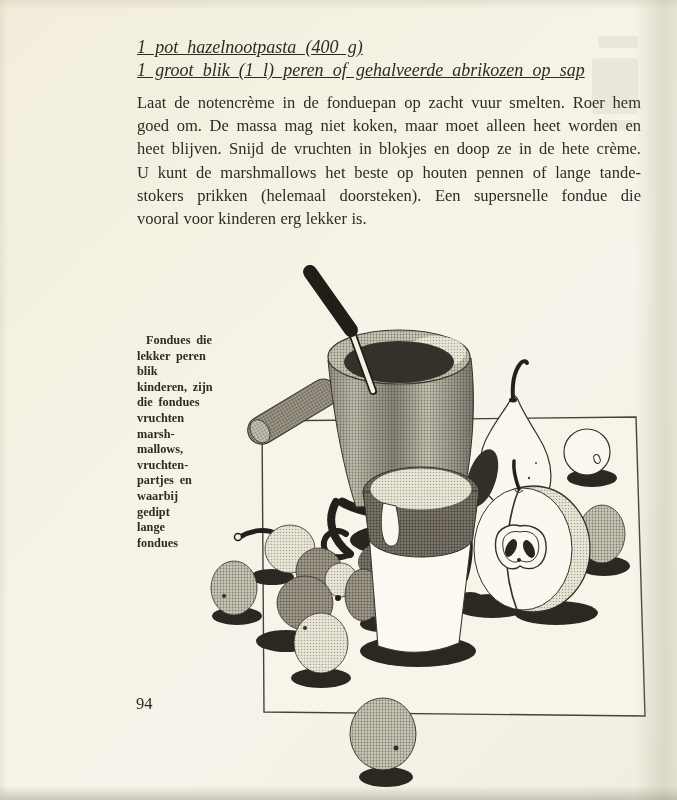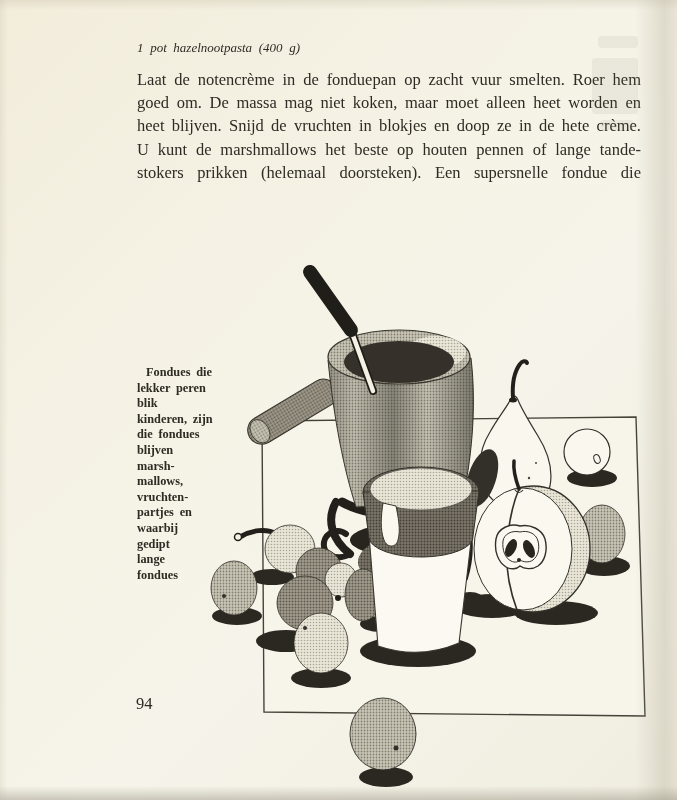--- a/index.html
+++ b/index.html
@@ -13,7 +13,7 @@
   
   .text-col{left:137px;top:36px;width:506px;}
   .title{font-weight:bold;font-size:17.5px;line-height:23px;letter-spacing:.2px;}
-  .ingr{font-style:italic;font-size:13px;line-height:23px;word-spacing:.26em;white-space:nowrap;}
+  .ingr{font-style:italic;font-size:18px;line-height:23px;word-spacing:.26em;white-space:nowrap;text-decoration:underline;}
   .para{margin-top:9px;width:504px;}
   .jline{font-size:16.5px;line-height:23.2px;white-space:nowrap;
          text-align:justify;text-align-last:justify;word-spacing:.02em;}

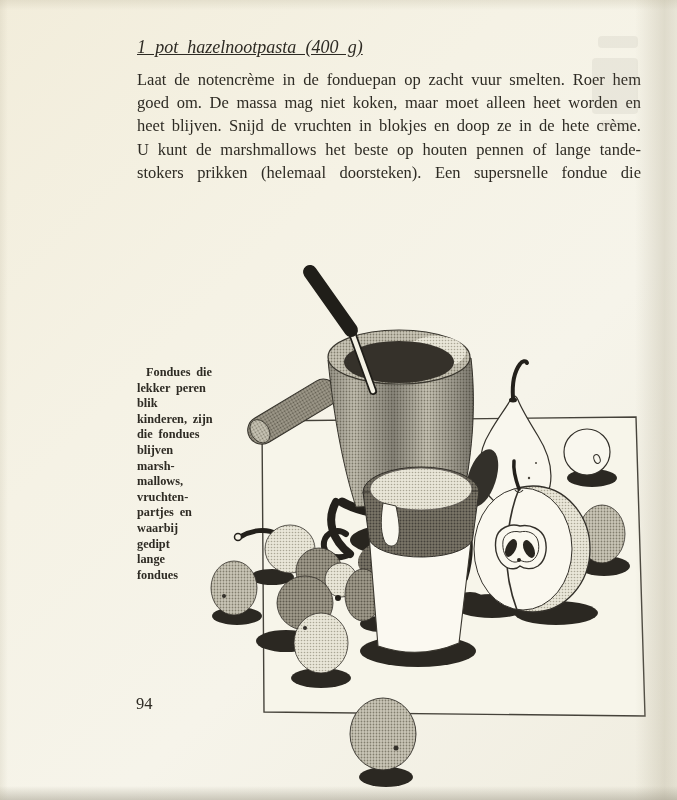--- a/index.html
+++ b/index.html
@@ -45,6 +45,7 @@
 
 <div class="abs text-col">
   <div class="ingr">1 pot hazelnootpasta (400 g)</div>
+  <div class="ingr">1 groot blik (1 l) peren of gehalveerde abrikozen op sap</div>
   <div class="para">
     <div class="jline">Laat de notencrème in de fonduepan op zacht vuur smelten. Roer hem</div>
     <div class="jline">goed om. De massa mag niet koken, maar moet alleen heet worden en</div>

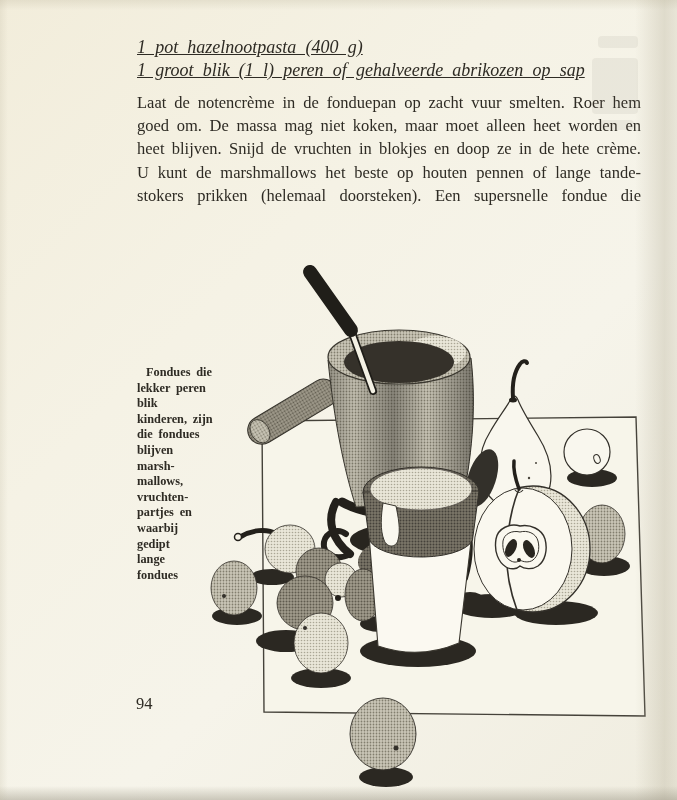--- a/index.html
+++ b/index.html
@@ -52,6 +52,7 @@
     <div class="jline">heet blijven. Snijd de vruchten in blokjes en doop ze in de hete crème.</div>
     <div class="jline">U kunt de marshmallows het beste op houten pennen of lange tande-</div>
     <div class="jline">stokers prikken (helemaal doorsteken). Een supersnelle fondue die</div>
+    <div class="jline tlast">vooral voor kinderen erg lekker is.</div>
   </div>
 </div>
 

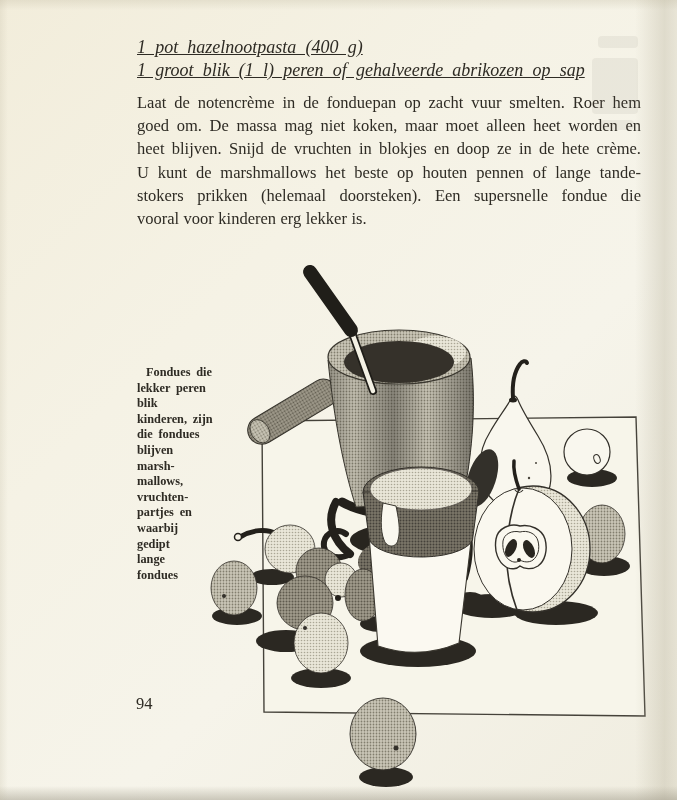--- a/index.html
+++ b/index.html
@@ -20,7 +20,7 @@
   .jline.tlast{text-align-last:left;}
   
   .caption{left:137px;top:333px;width:95px;font-weight:bold;font-size:12.3px;
-           line-height:15.6px;word-spacing:.22em;margin-top:32px;}
+           line-height:15.6px;word-spacing:.22em;}
   .cap-line{white-space:nowrap;}
   .cap-line:first-child{text-indent:9px;}
   

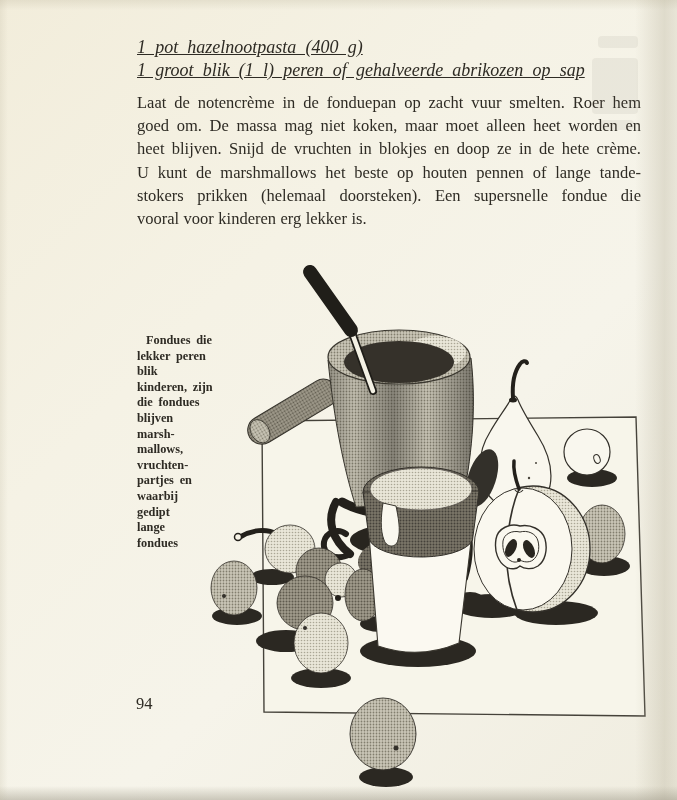--- a/index.html
+++ b/index.html
@@ -62,7 +62,7 @@
   <div class="cap-line">blik</div>
   <div class="cap-line">kinderen, zijn</div>
   <div class="cap-line">die fondues</div>
-  <div class="cap-line">blijven</div>
+  <div class="cap-line">vruchten</div>
   <div class="cap-line">marsh-</div>
   <div class="cap-line">mallows,</div>
   <div class="cap-line">vruchten-</div>

